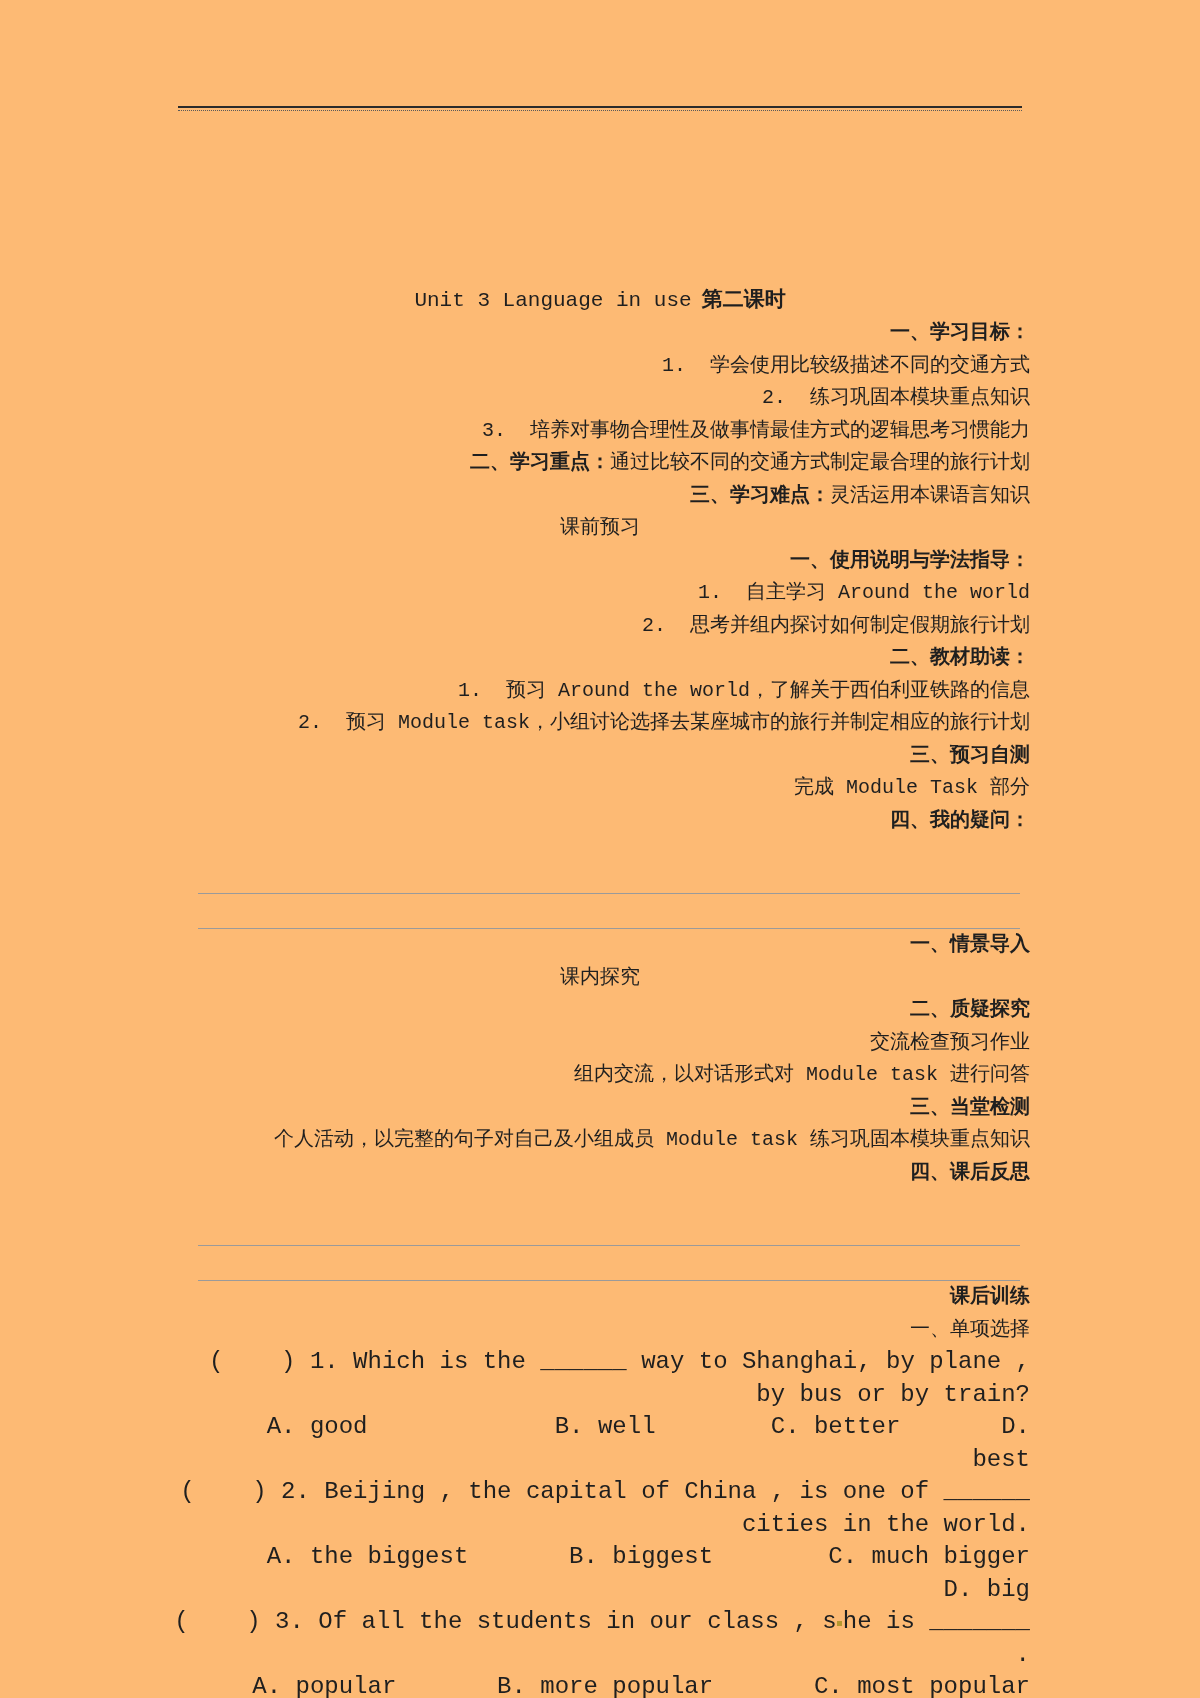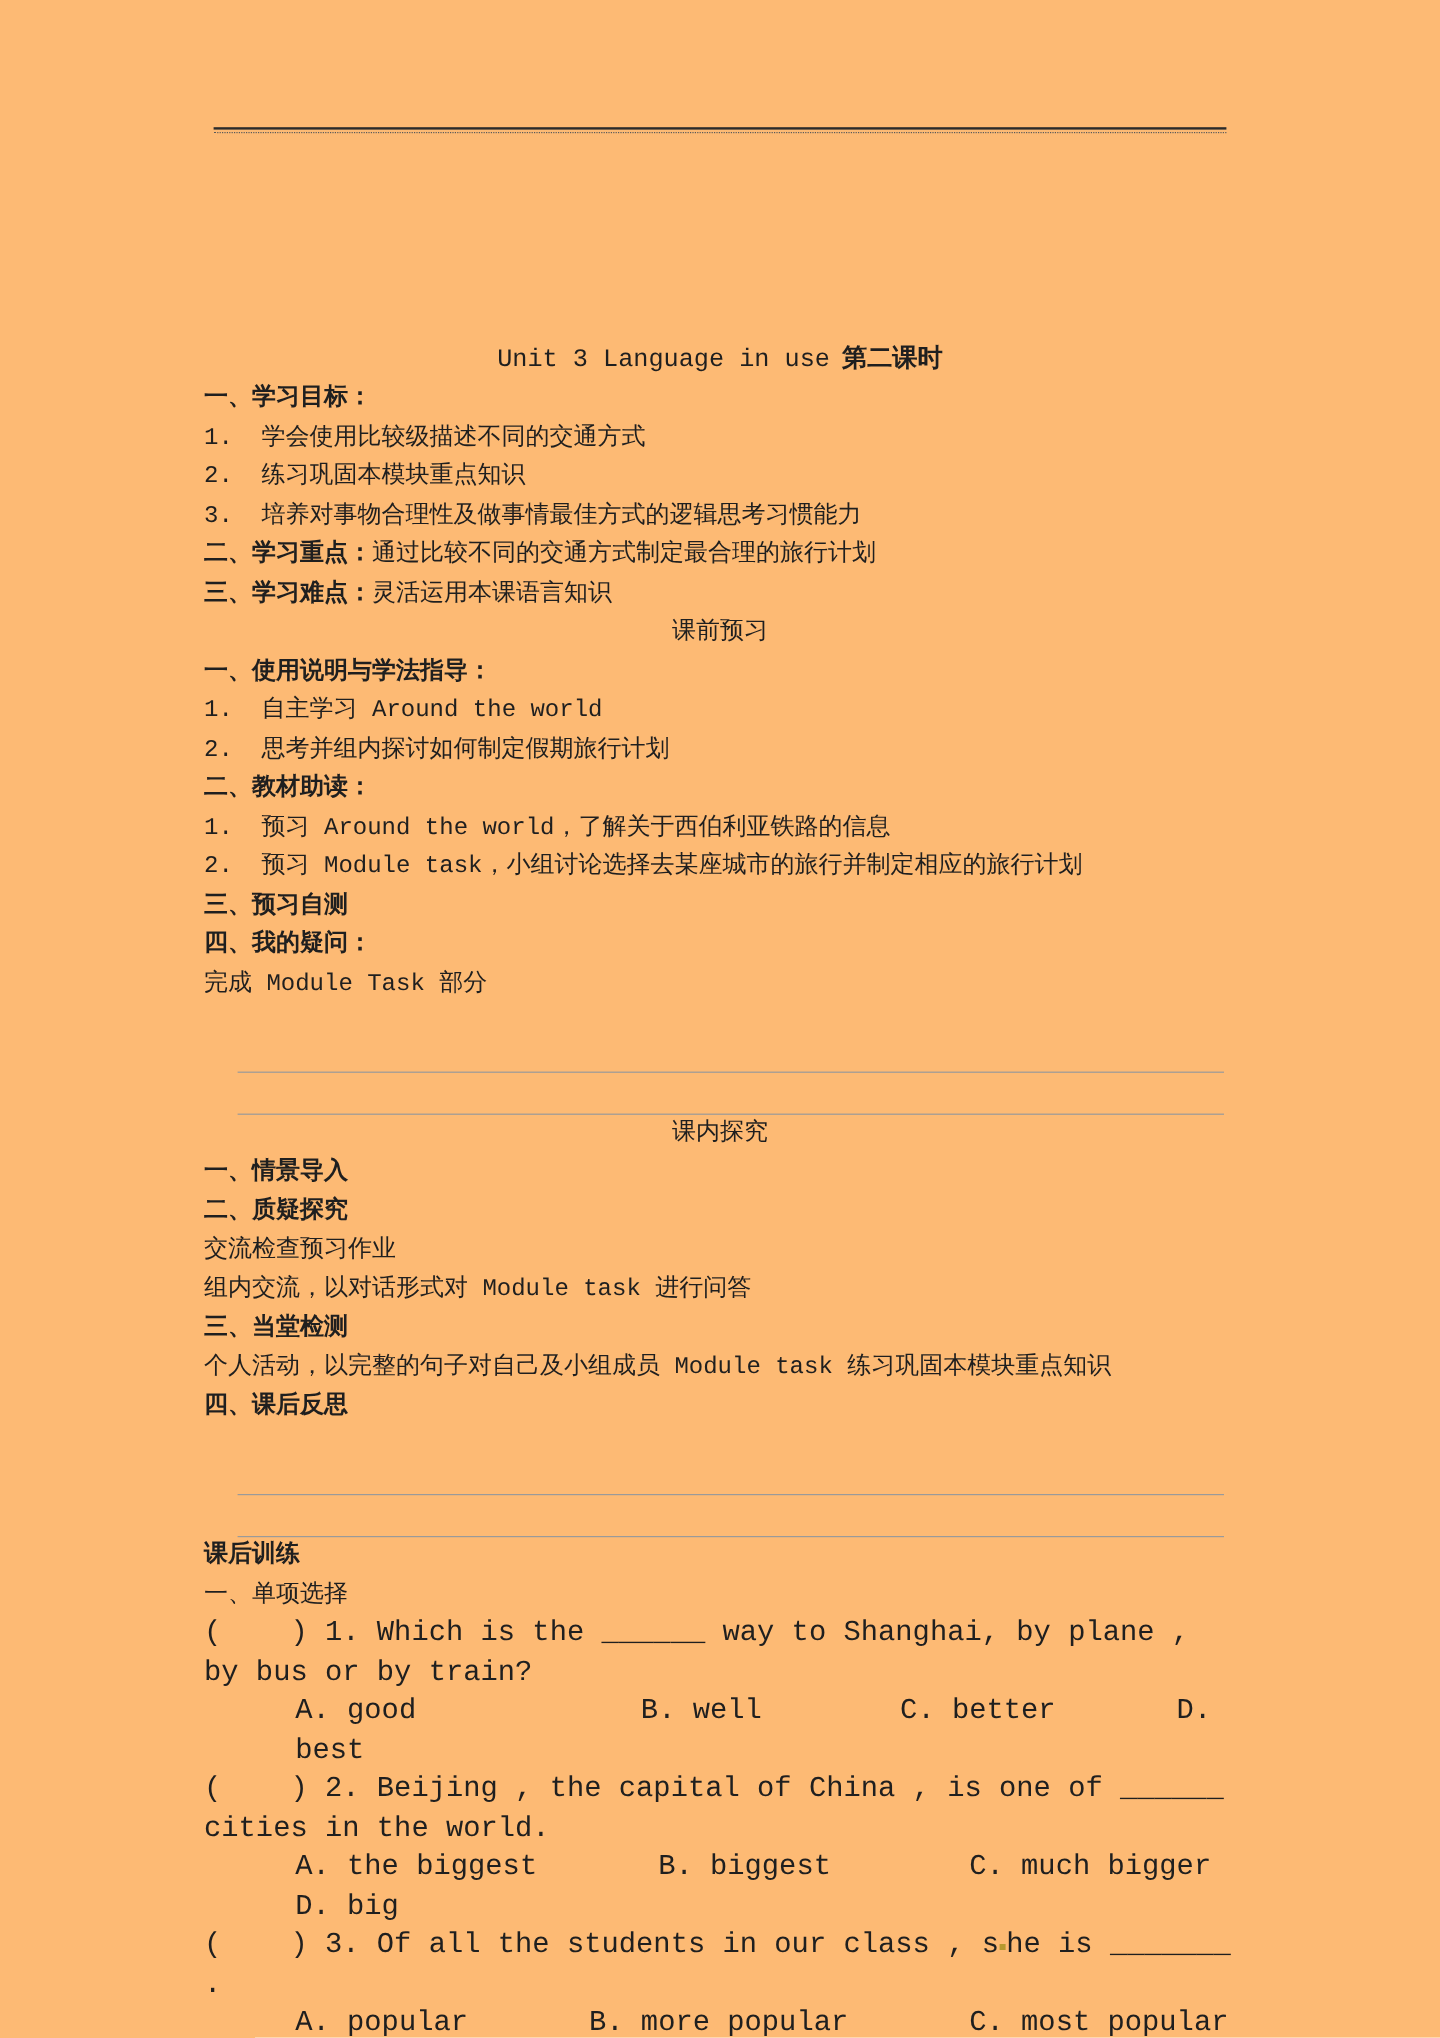--- a/index.html
+++ b/index.html
@@ -32,6 +32,7 @@
     font-size: 20px;
     line-height: 32.5px;
     white-space: pre-wrap;
+    text-align: right;
   }
   .bold { font-weight: 700; }
   .title-line {

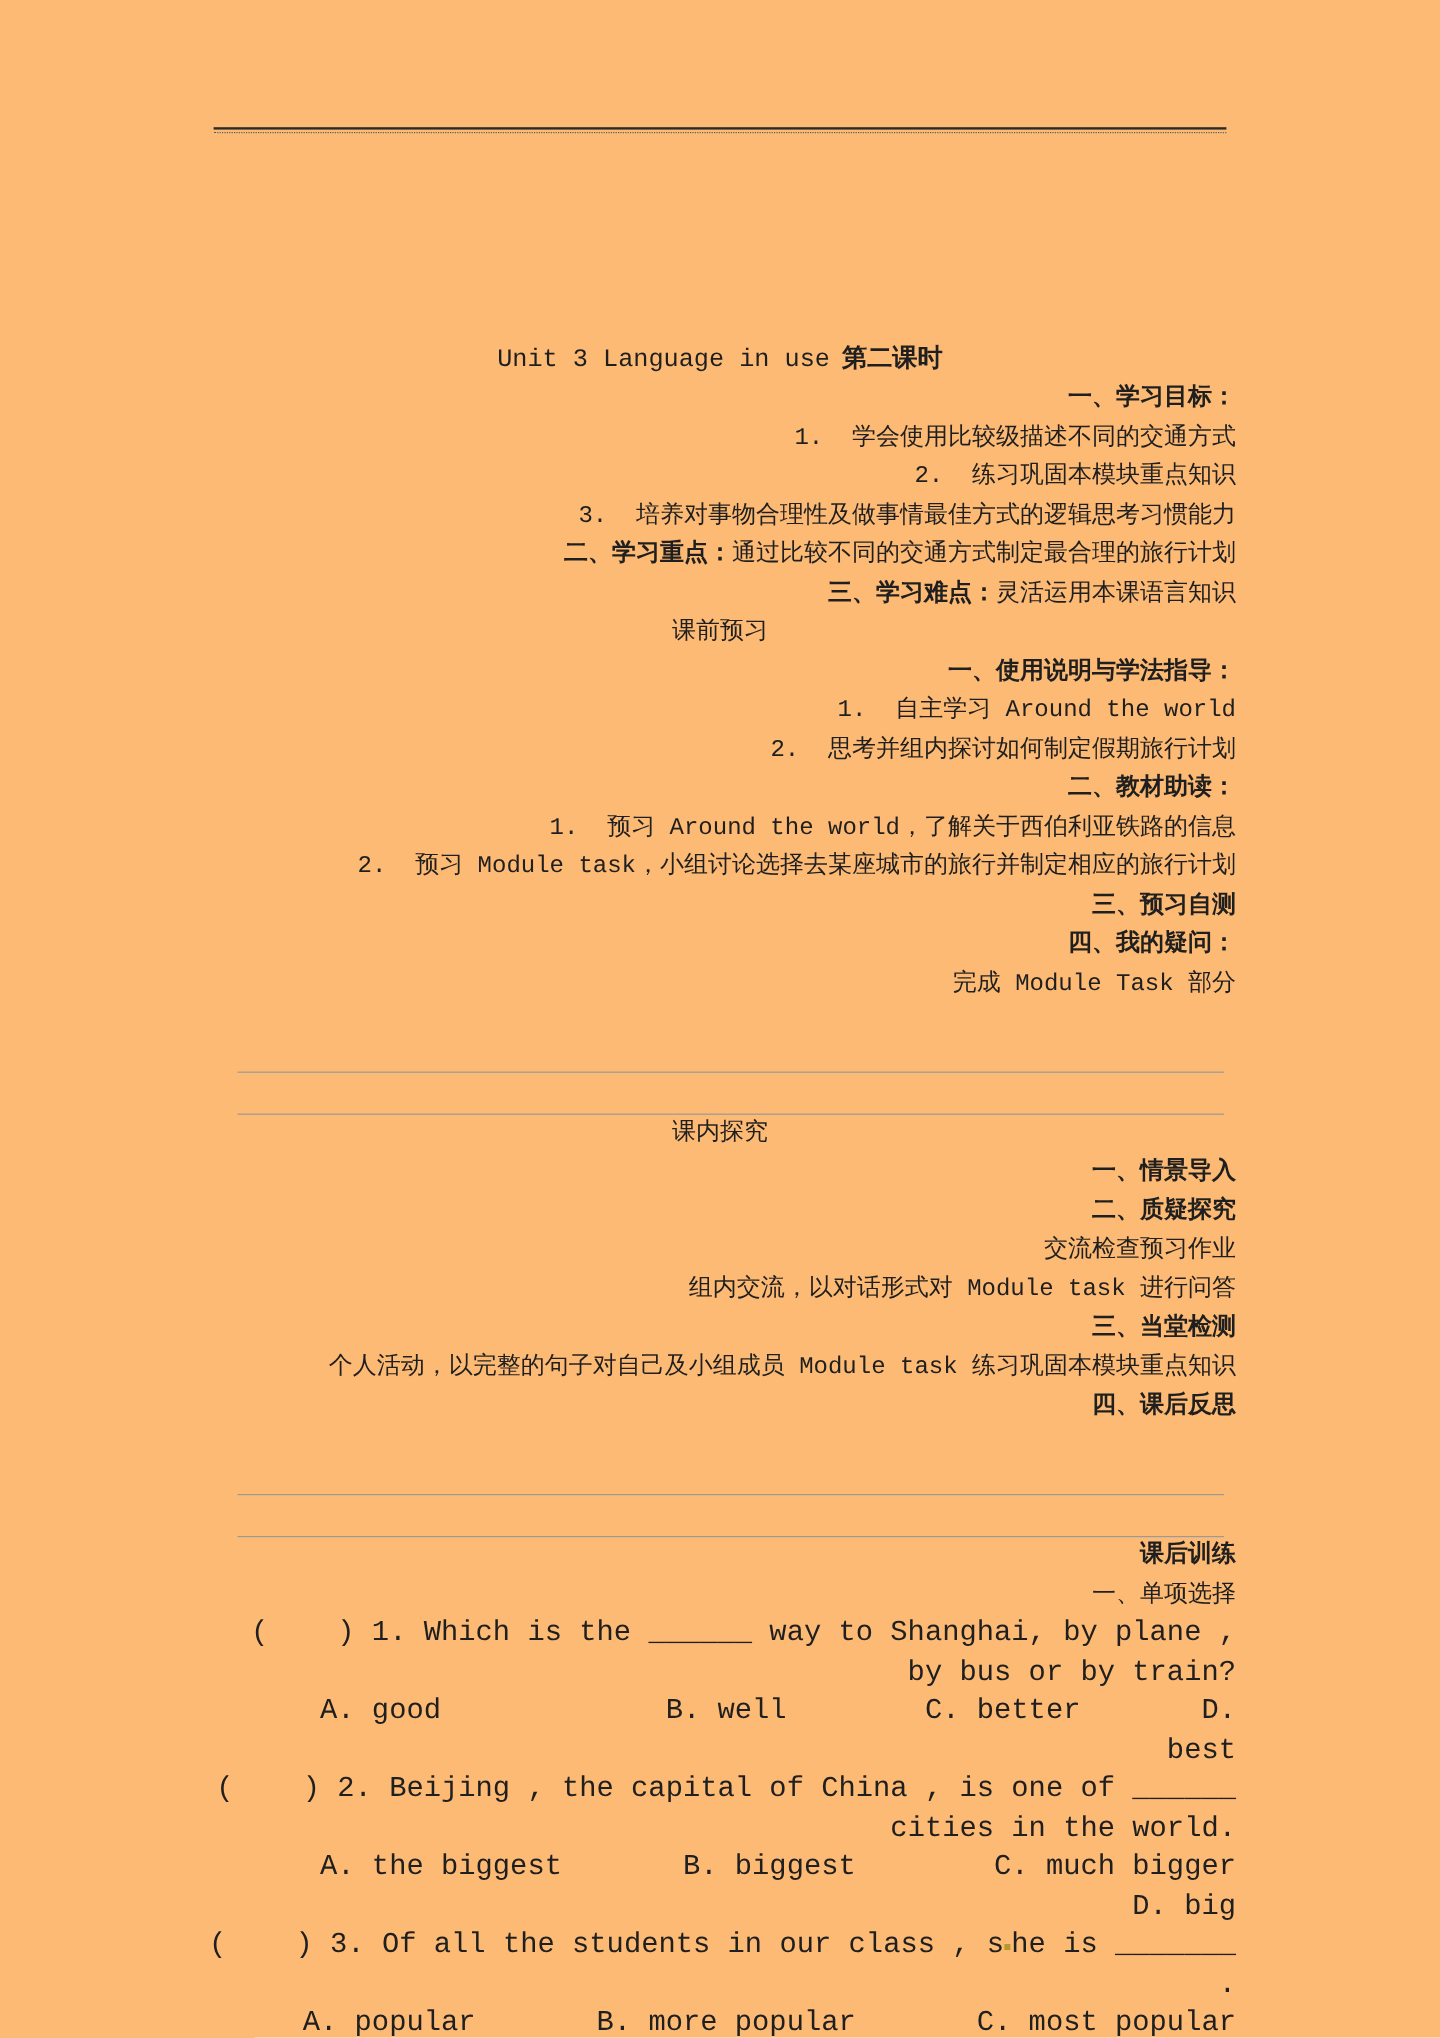--- a/index.html
+++ b/index.html
@@ -86,8 +86,8 @@
     <div class="line"><span>1.  预习 Around the world，了解关于西伯利亚铁路的信息</span></div>
     <div class="line"><span>2.  预习 Module task，小组讨论选择去某座城市的旅行并制定相应的旅行计划</span></div>
     <div class="line"><span class="bold">三、预习自测</span></div>
+    <div class="line"><span>完成 Module Task 部分</span></div>
     <div class="line"><span class="bold">四、我的疑问：</span></div>
-    <div class="line"><span>完成 Module Task 部分</span></div>
 
     <div class="write-gap"></div>
     <div class="write-line"></div>

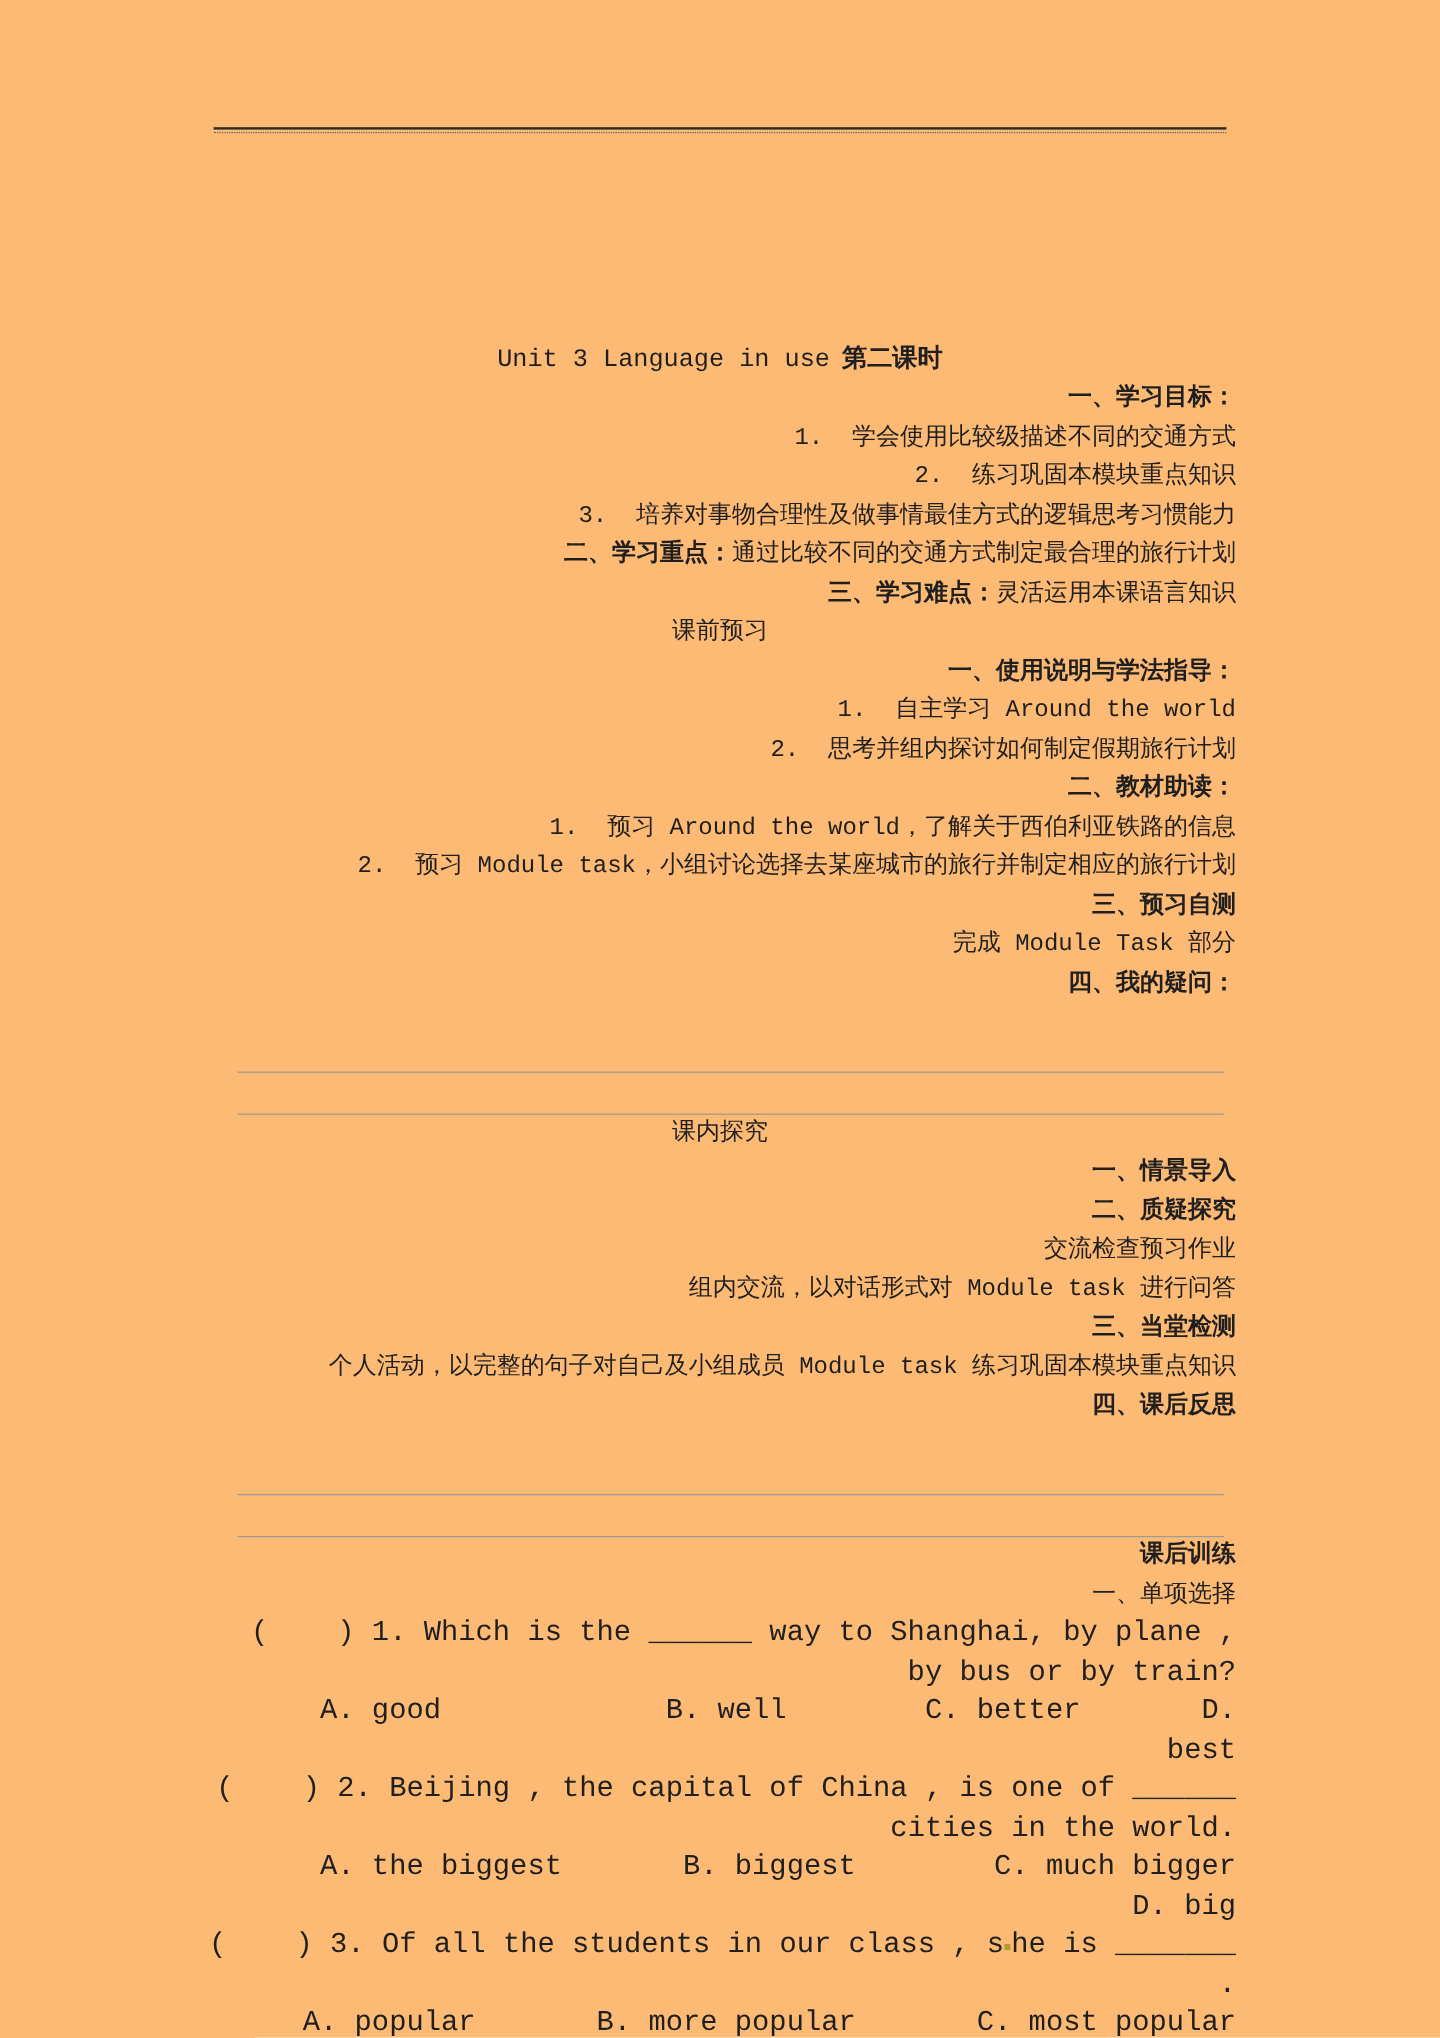--- a/index.html
+++ b/index.html
@@ -93,9 +93,9 @@
     <div class="write-line"></div>
     <div class="write-line"></div>
 
+    <div class="line"><span class="bold">一、情景导入</span></div>
+
     <div class="line center-heading">课内探究</div>
-
-    <div class="line"><span class="bold">一、情景导入</span></div>
     <div class="line"><span class="bold">二、质疑探究</span></div>
     <div class="line"><span>交流检查预习作业</span></div>
     <div class="line"><span>组内交流，以对话形式对 Module task 进行问答</span></div>

